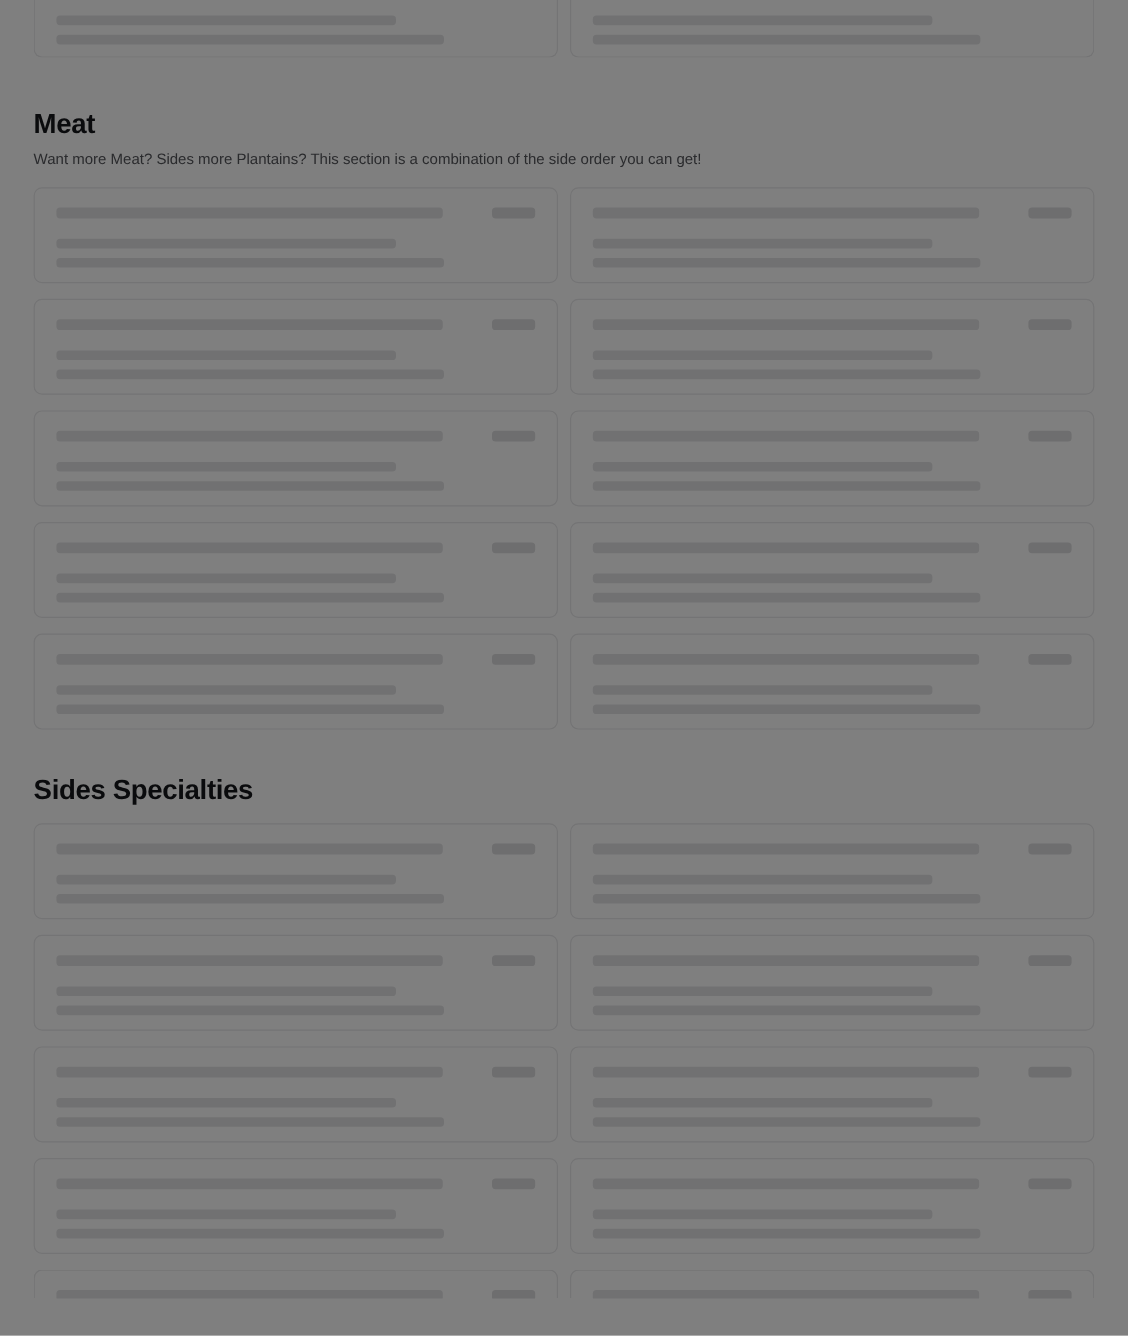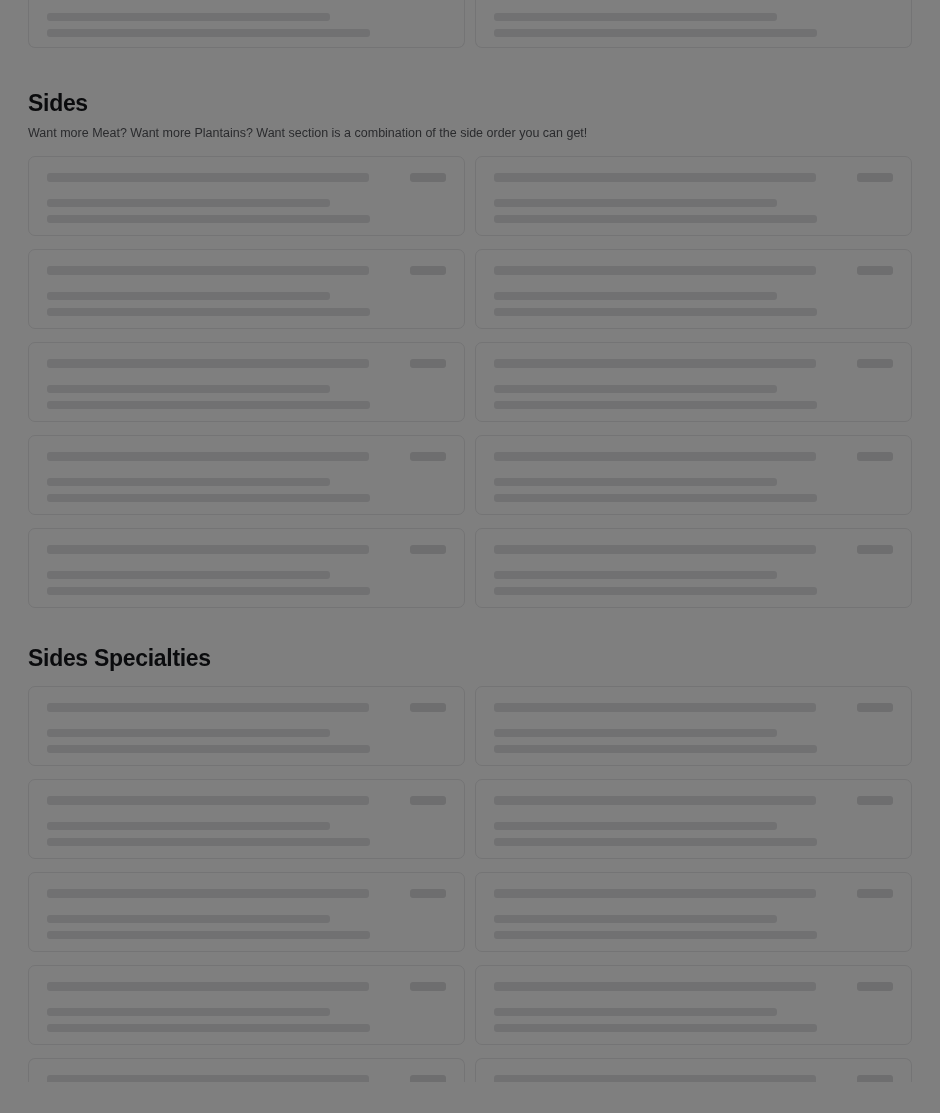--- a/index.html
+++ b/index.html
@@ -161,7 +161,7 @@
 
   <div class="section">
     <div class="section-header">
-      <div class="section-title">Sides</div>
+      <div class="section-title">Meat</div>
       <div class="section-desc">Want more Meat? Want more Plantains? Want section is a combination of the side order you can get!</div>
     </div>
 

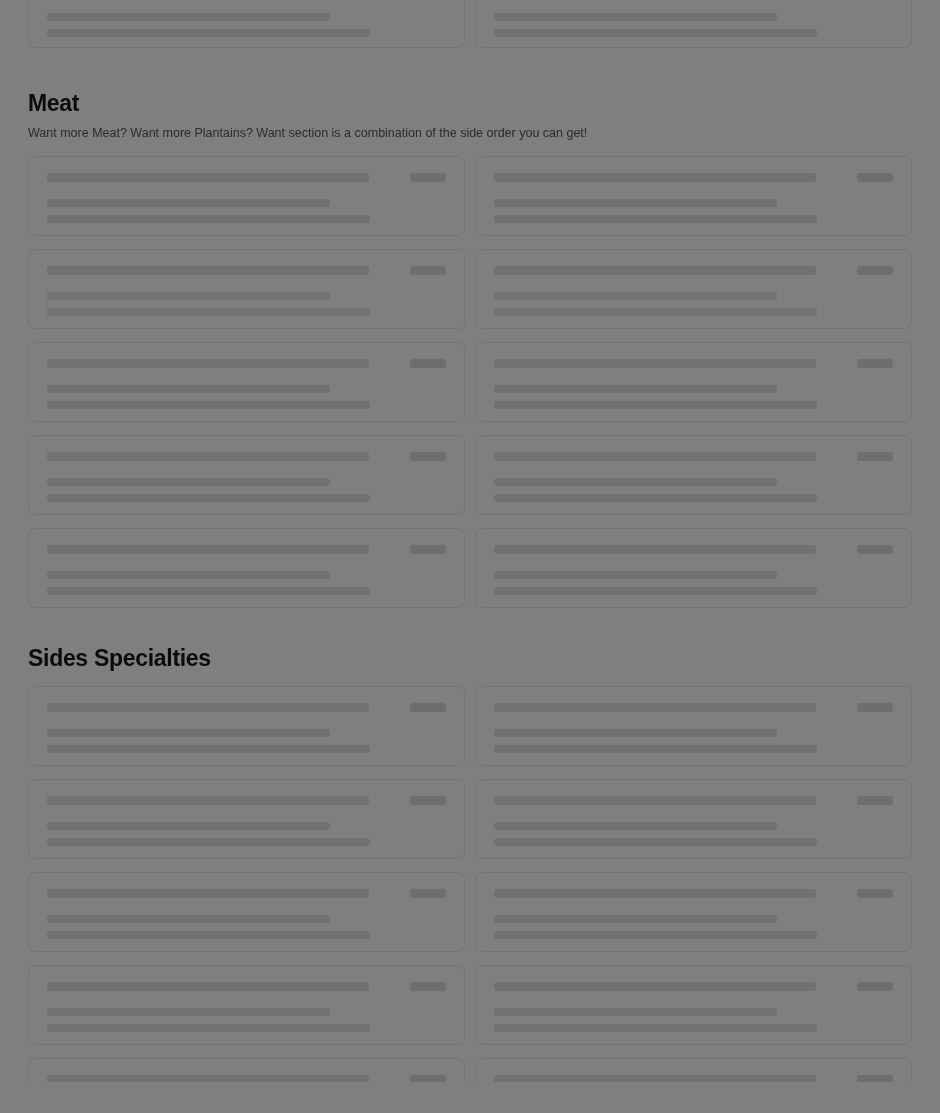--- a/index.html
+++ b/index.html
@@ -162,7 +162,7 @@
   <div class="section">
     <div class="section-header">
       <div class="section-title">Meat</div>
-      <div class="section-desc">Want more Meat? Want more Plantains? Want section is a combination of the side order you can get!</div>
+      <div class="section-desc">Want more Meat? Sides more Plantains? This section is a combination of the side order you can get!</div>
     </div>
 
     <div class="card-grid">

